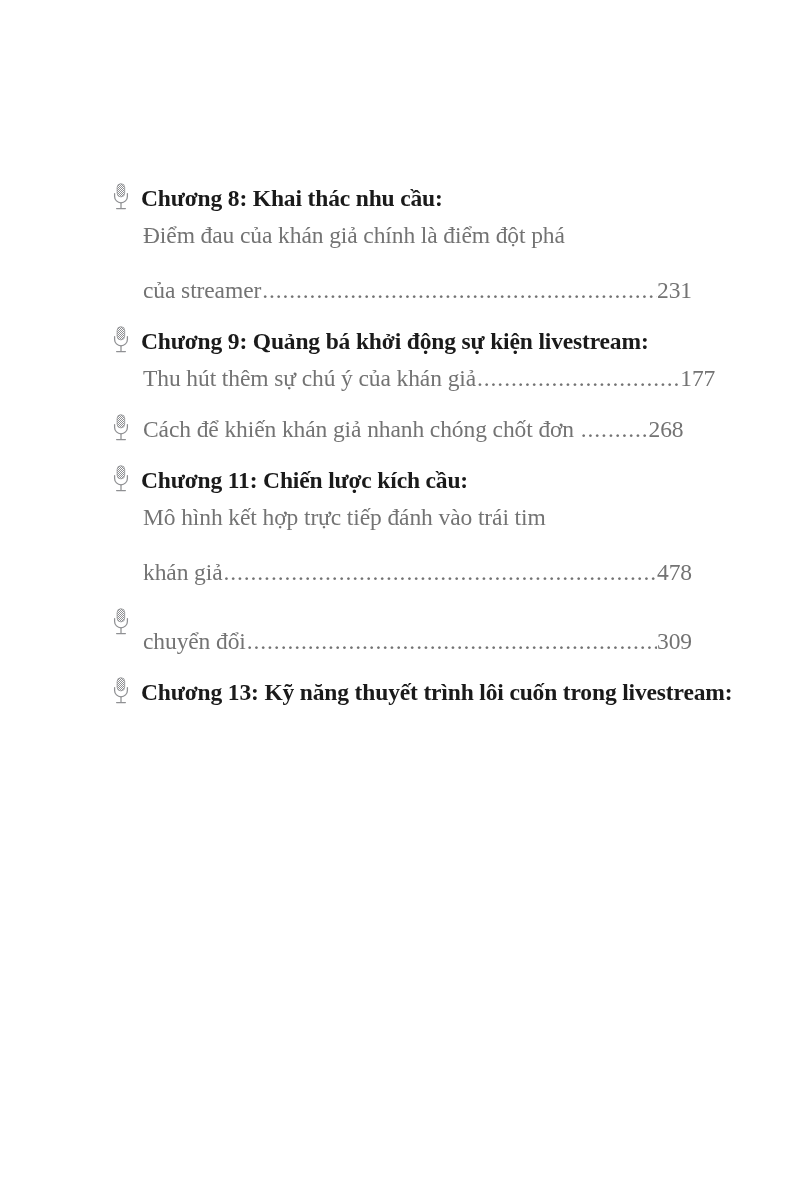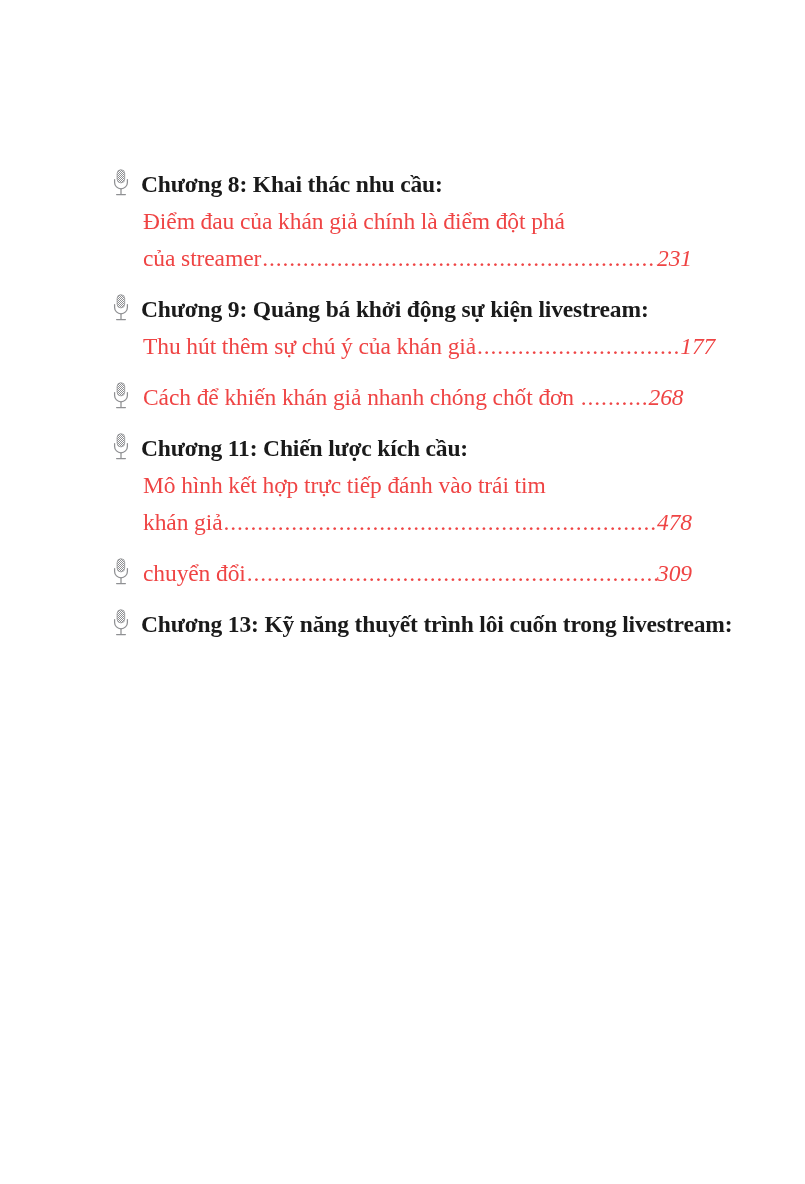--- a/index.html
+++ b/index.html
@@ -20,7 +20,7 @@
   #toc {
     position: absolute;
     left: 112px;
-    top: 166px;
+    top: 180px;
     width: 578px;
   }
 

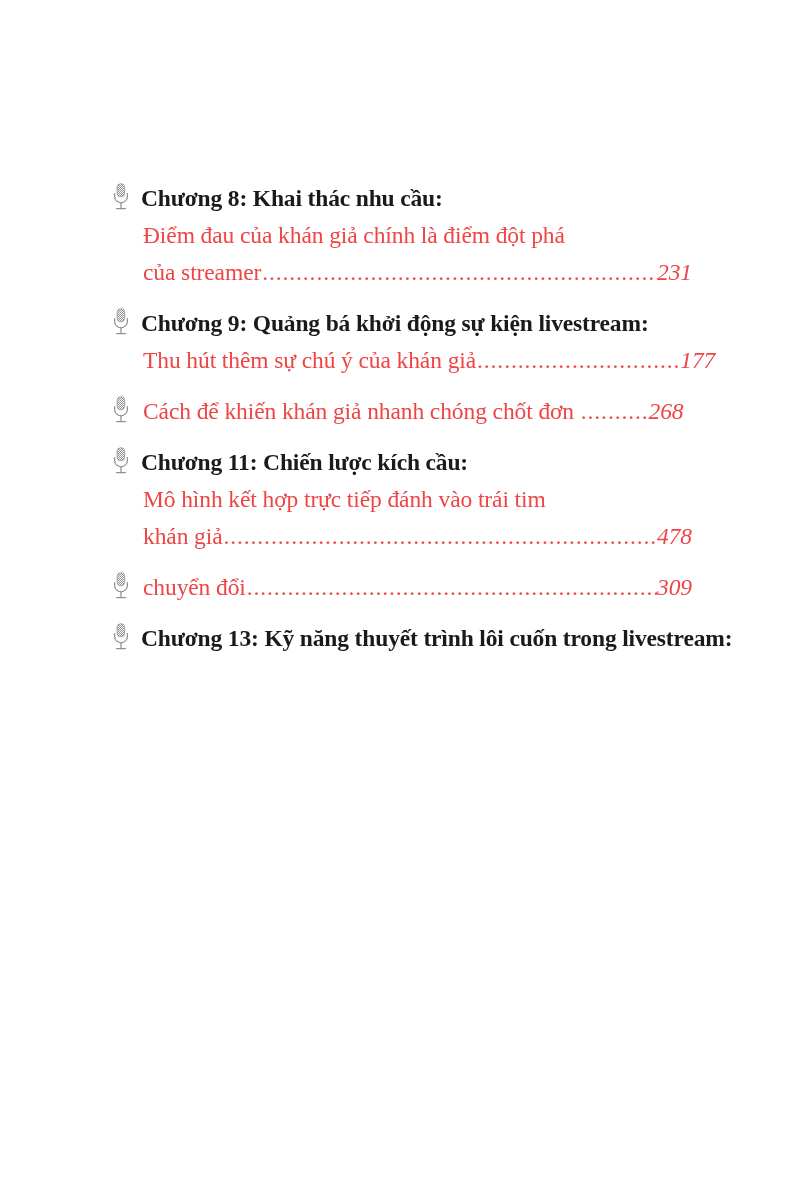--- a/index.html
+++ b/index.html
@@ -57,7 +57,7 @@
     font-size: 23.5px;
     line-height: 37px;
     letter-spacing: -0.1px;
-    color: #ef4444;
+    color: #737373;
     padding-left: 2px;
   }
 

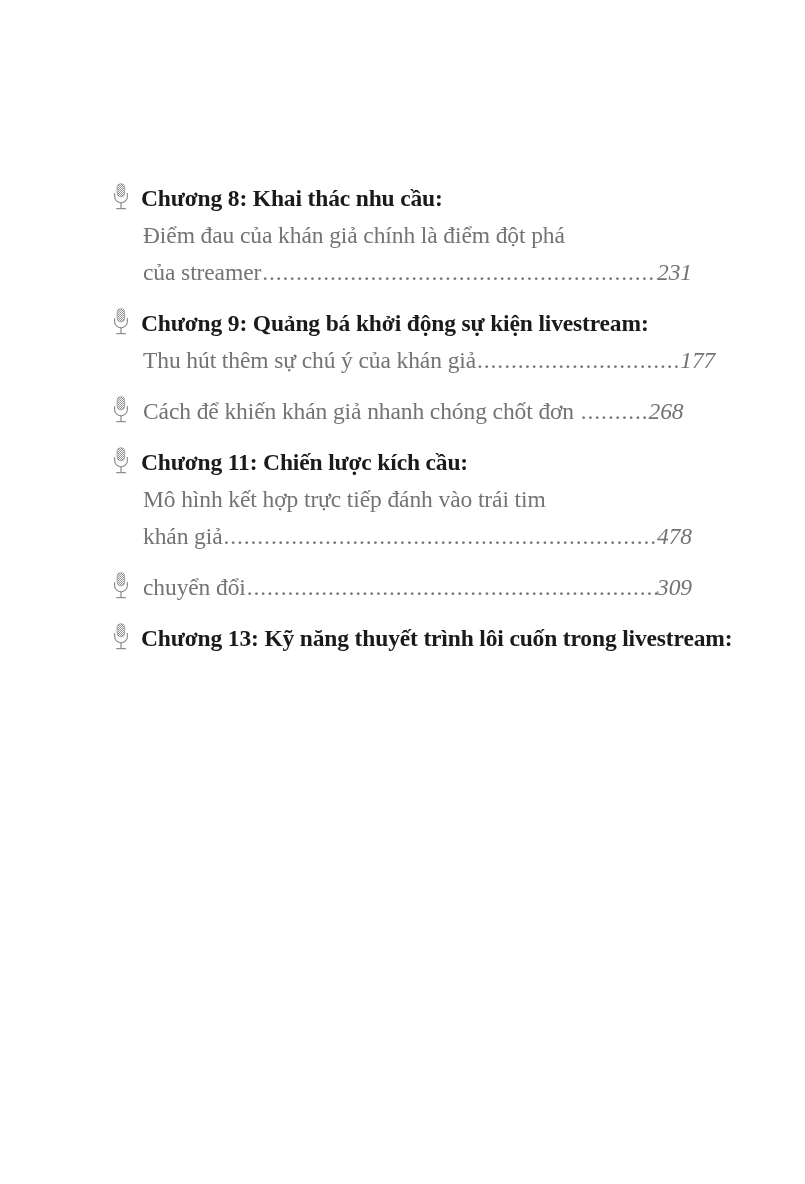--- a/index.html
+++ b/index.html
@@ -75,6 +75,7 @@
   .leader-line .lead-text {
     white-space: nowrap;
     flex: 0 0 auto;
+    margin-top: 18px;
   }
   .leader-line .dots {
     flex: 1 1 auto;

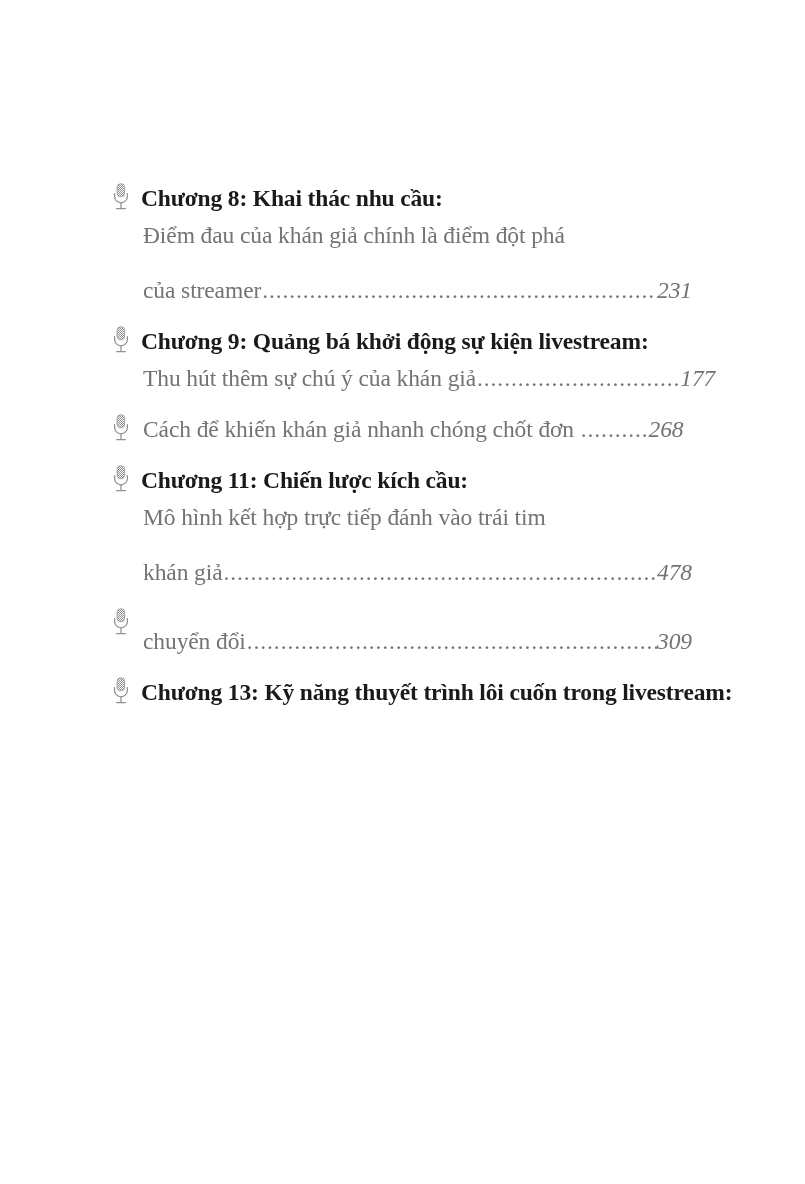--- a/index.html
+++ b/index.html
@@ -91,7 +91,6 @@
   .leader-line .page-num {
     flex: 0 0 auto;
     white-space: nowrap;
-    font-style: italic;
   }
   
   .leader-line.fixed {

